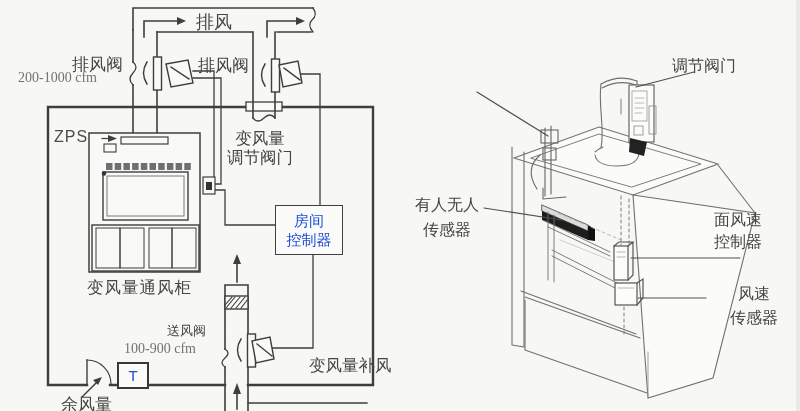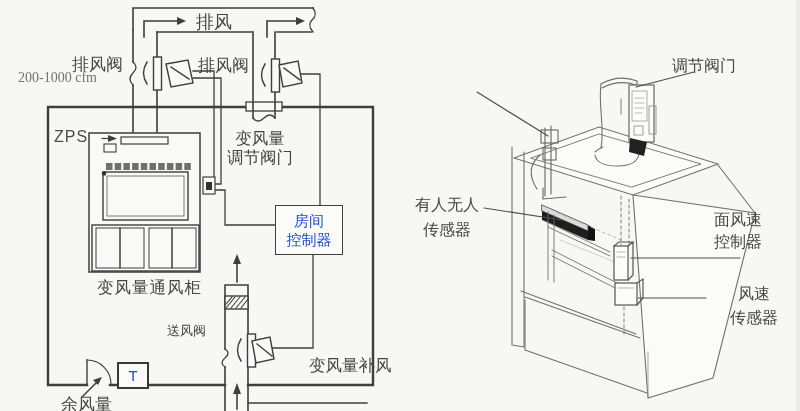--- a/index.html
+++ b/index.html
@@ -256,7 +256,7 @@
     <span>控制器</span>
   </div>
 
-  <div class="label cn" style="left:97px;top:278px;letter-spacing:1px;">变风量通风柜</div>
+  <div class="label cn" style="left:87px;top:278px;letter-spacing:1px;">变风量通风柜</div>
 
   <div class="label cn" style="left:167px;top:324px;font-size:13px;">送风阀</div>
 

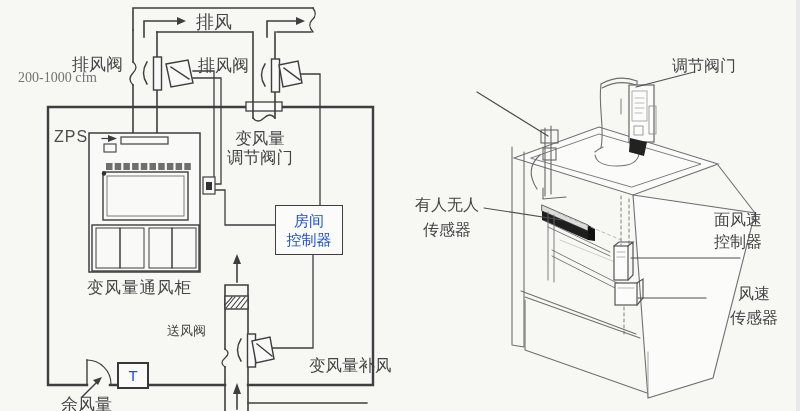--- a/index.html
+++ b/index.html
@@ -260,6 +260,7 @@
 
   <div class="label cn" style="left:167px;top:324px;font-size:13px;">送风阀</div>
 
+  <div class="label num" style="left:124px;top:341px;">100-900 cfm</div>
 
   <div class="label cn" style="left:261px;top:356px;margin-left:48px;">变风量补风</div>
 

